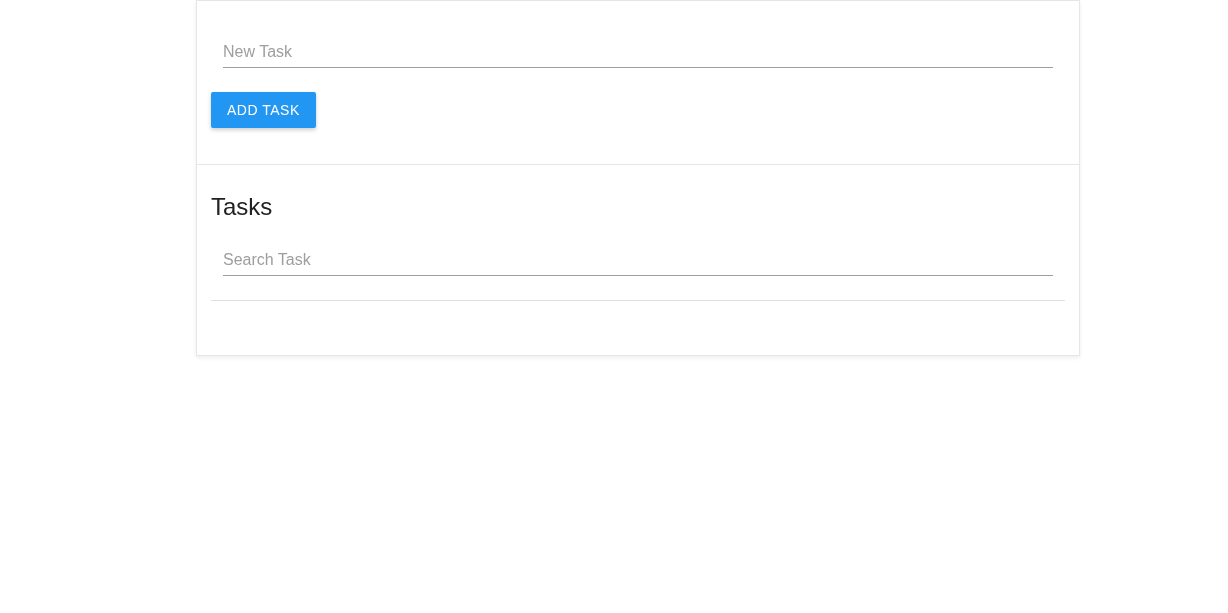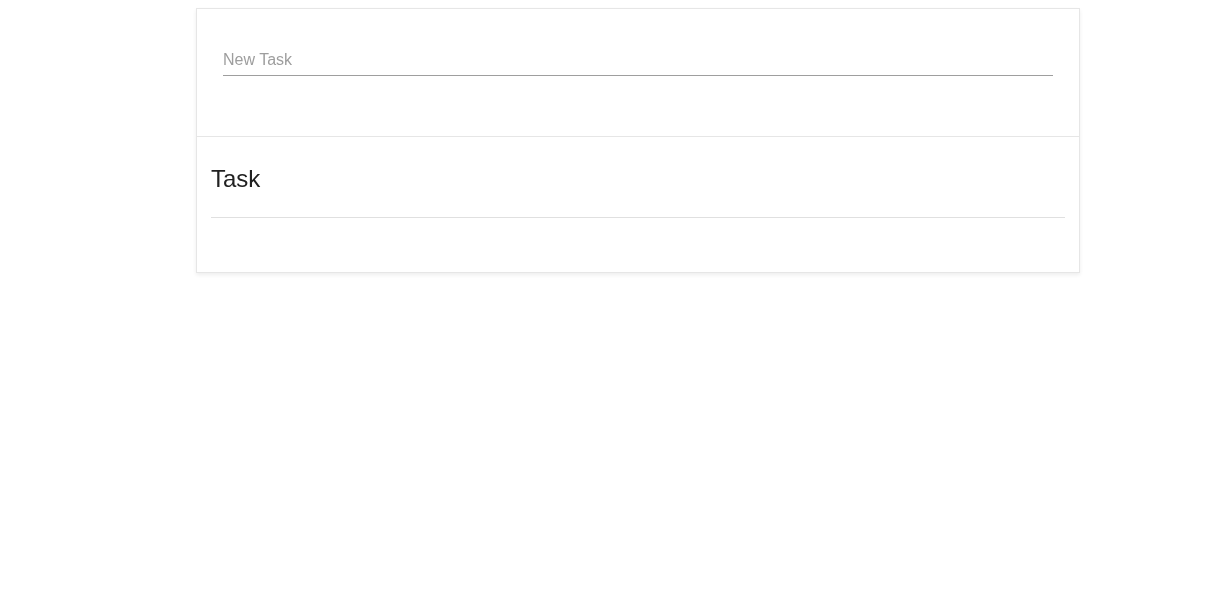--- a/index.html
+++ b/index.html
@@ -17,7 +17,7 @@
     
     .container {
       width: 932px;
-      margin: 8px auto;
+      margin: 0 auto;
       padding-left: 48px;
     }
     

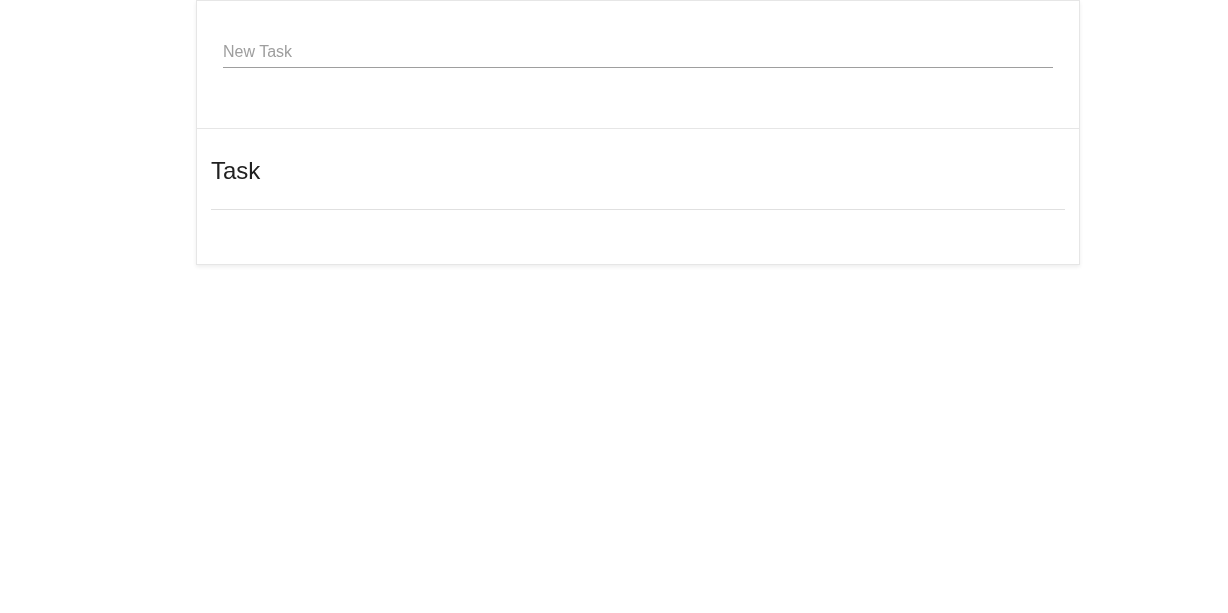--- a/index.html
+++ b/index.html
@@ -102,6 +102,7 @@
       <div class="input-wrapper">
         <input type="text" class="text-input" placeholder="New Task" style="">
       </div>
+      <button class="btn btn-blue">Add Task</button>
     </div>
 
     <div class="card-bottom">

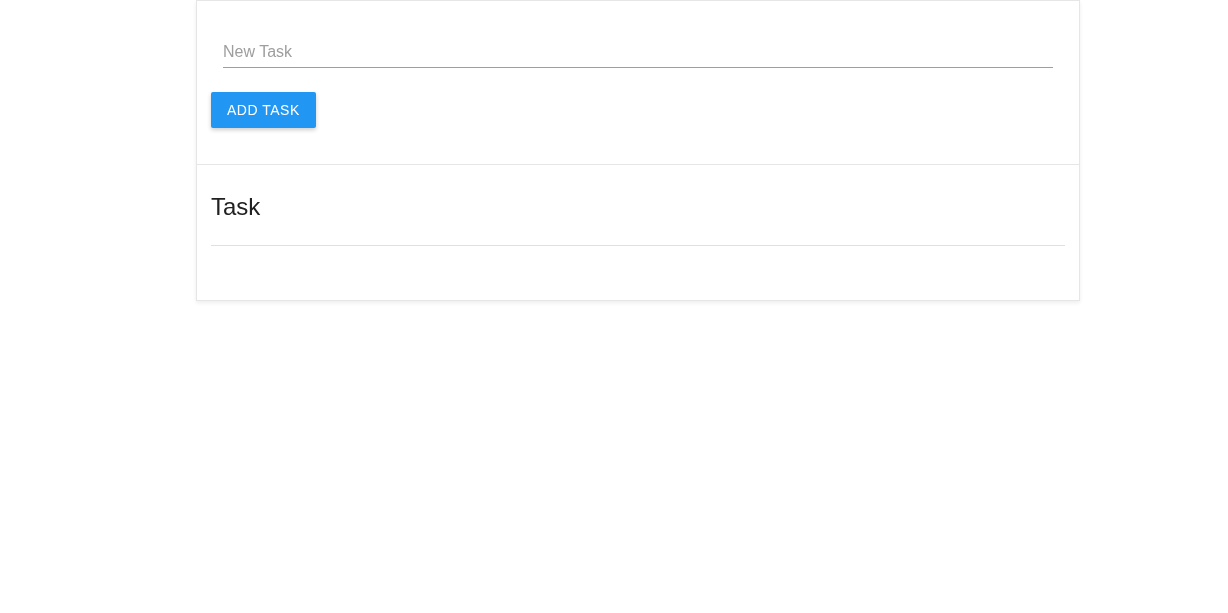--- a/index.html
+++ b/index.html
@@ -106,7 +106,7 @@
     </div>
 
     <div class="card-bottom">
-      <h2 class="section-title">Task</h2>
+      <h2 class="section-title">Tasks</h2>
       
       
       <hr class="divider">

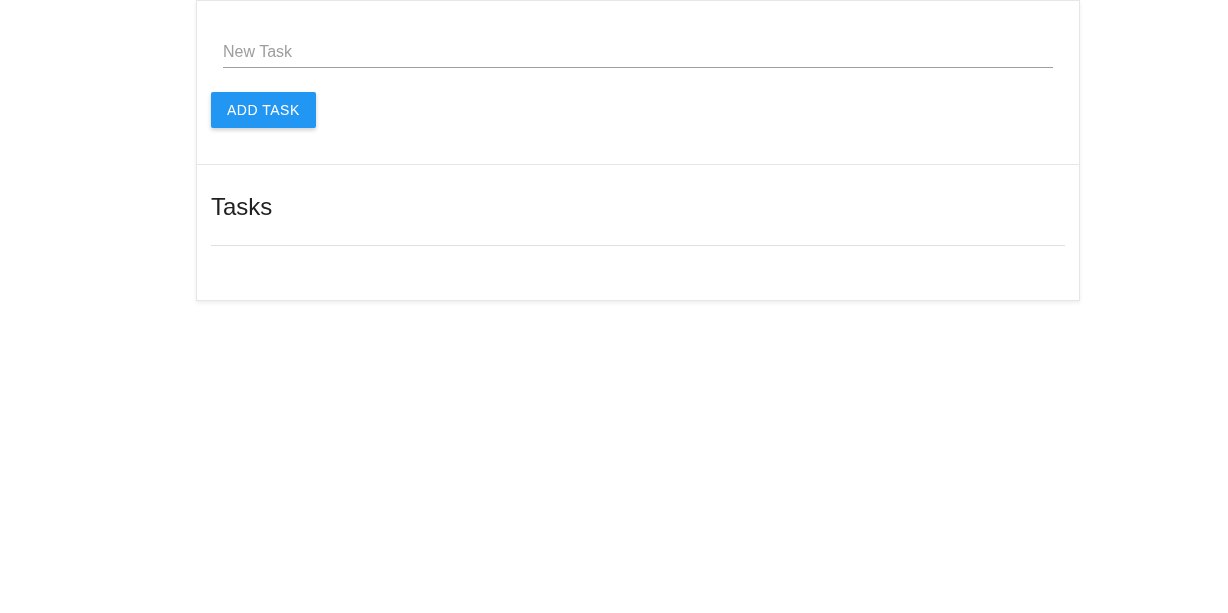--- a/index.html
+++ b/index.html
@@ -108,6 +108,9 @@
     <div class="card-bottom">
       <h2 class="section-title">Tasks</h2>
       
+      <div class="input-wrapper">
+        <input type="text" class="text-input" placeholder="Search Task" style="">
+      </div>
       
       <hr class="divider">
       

